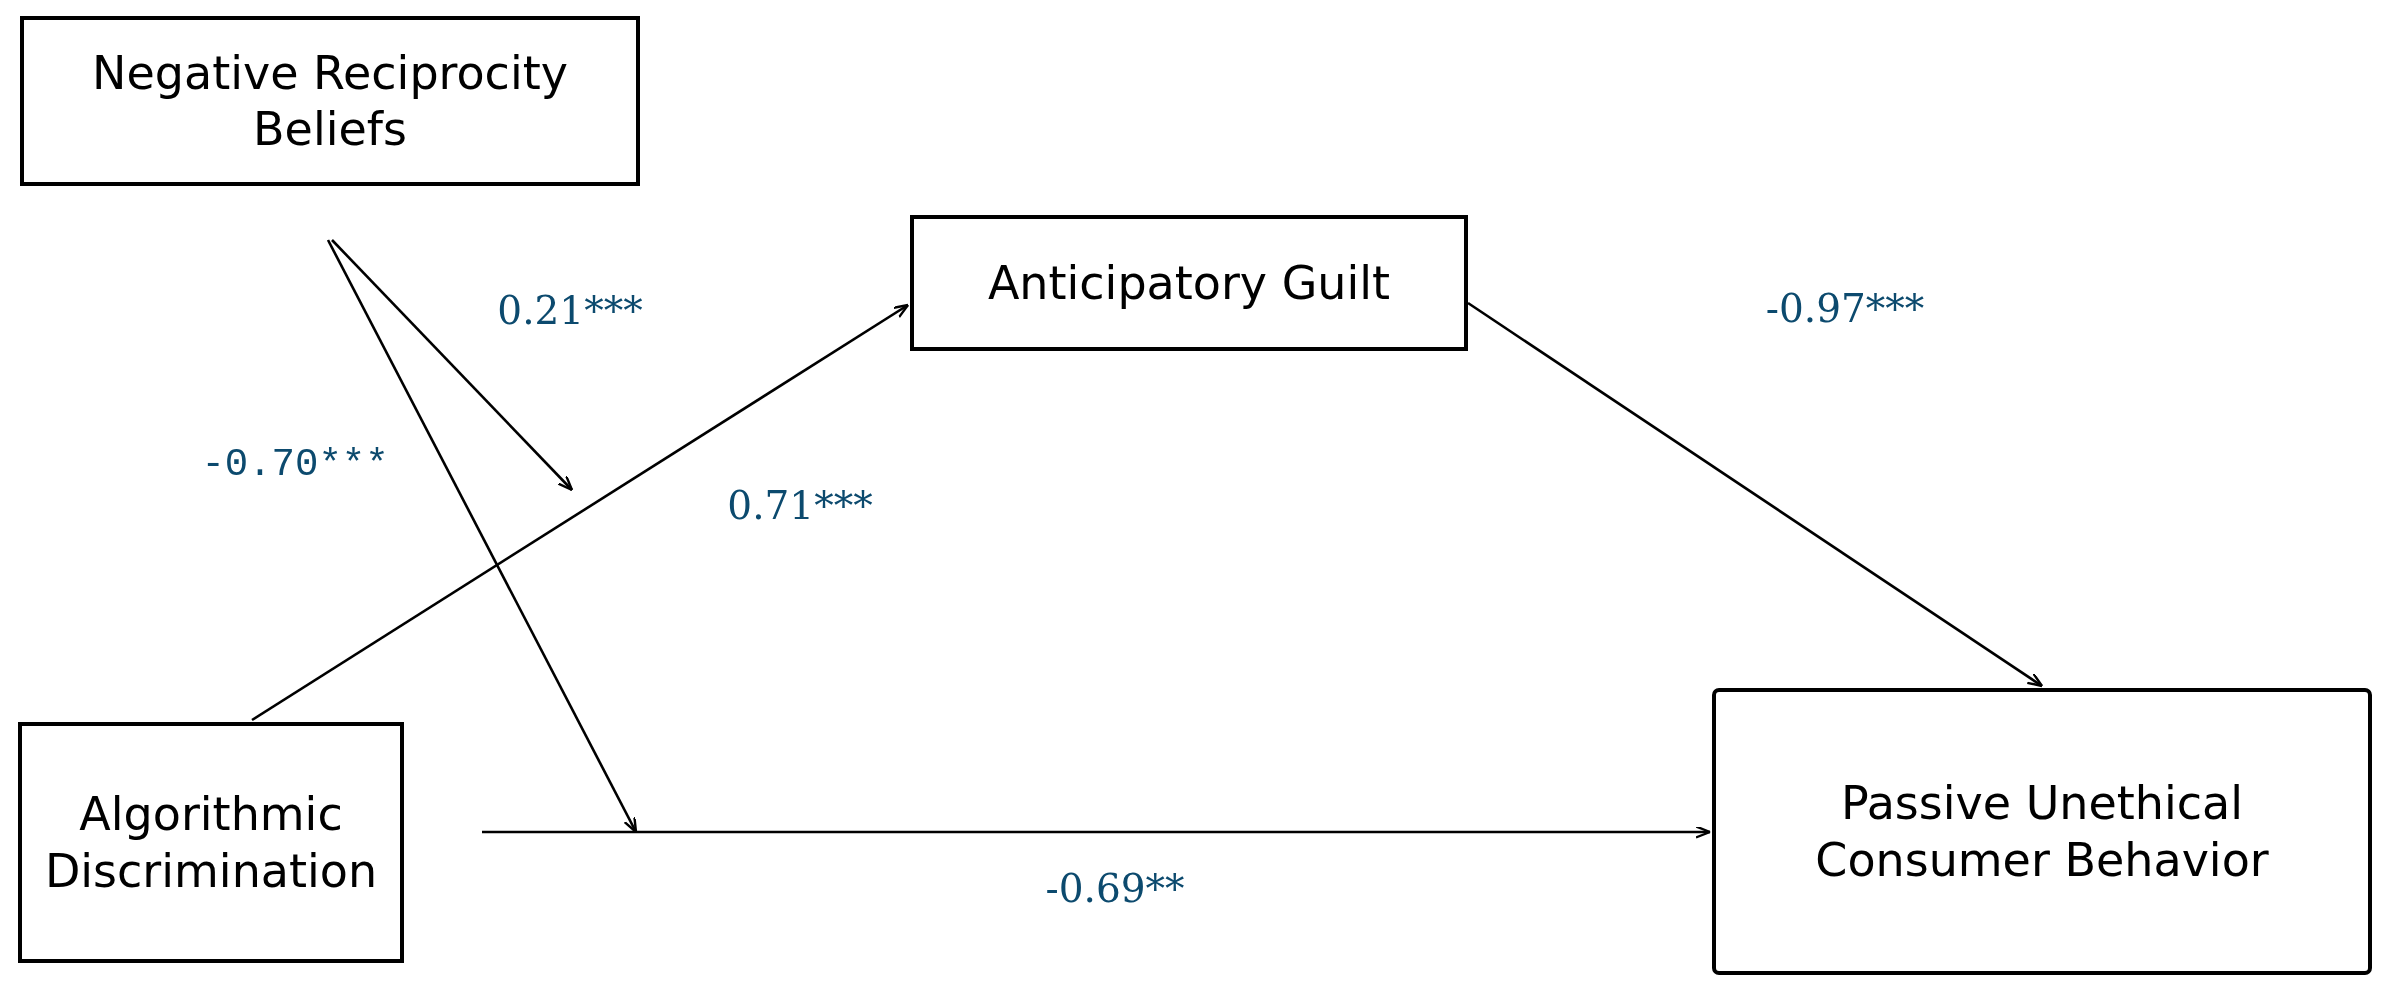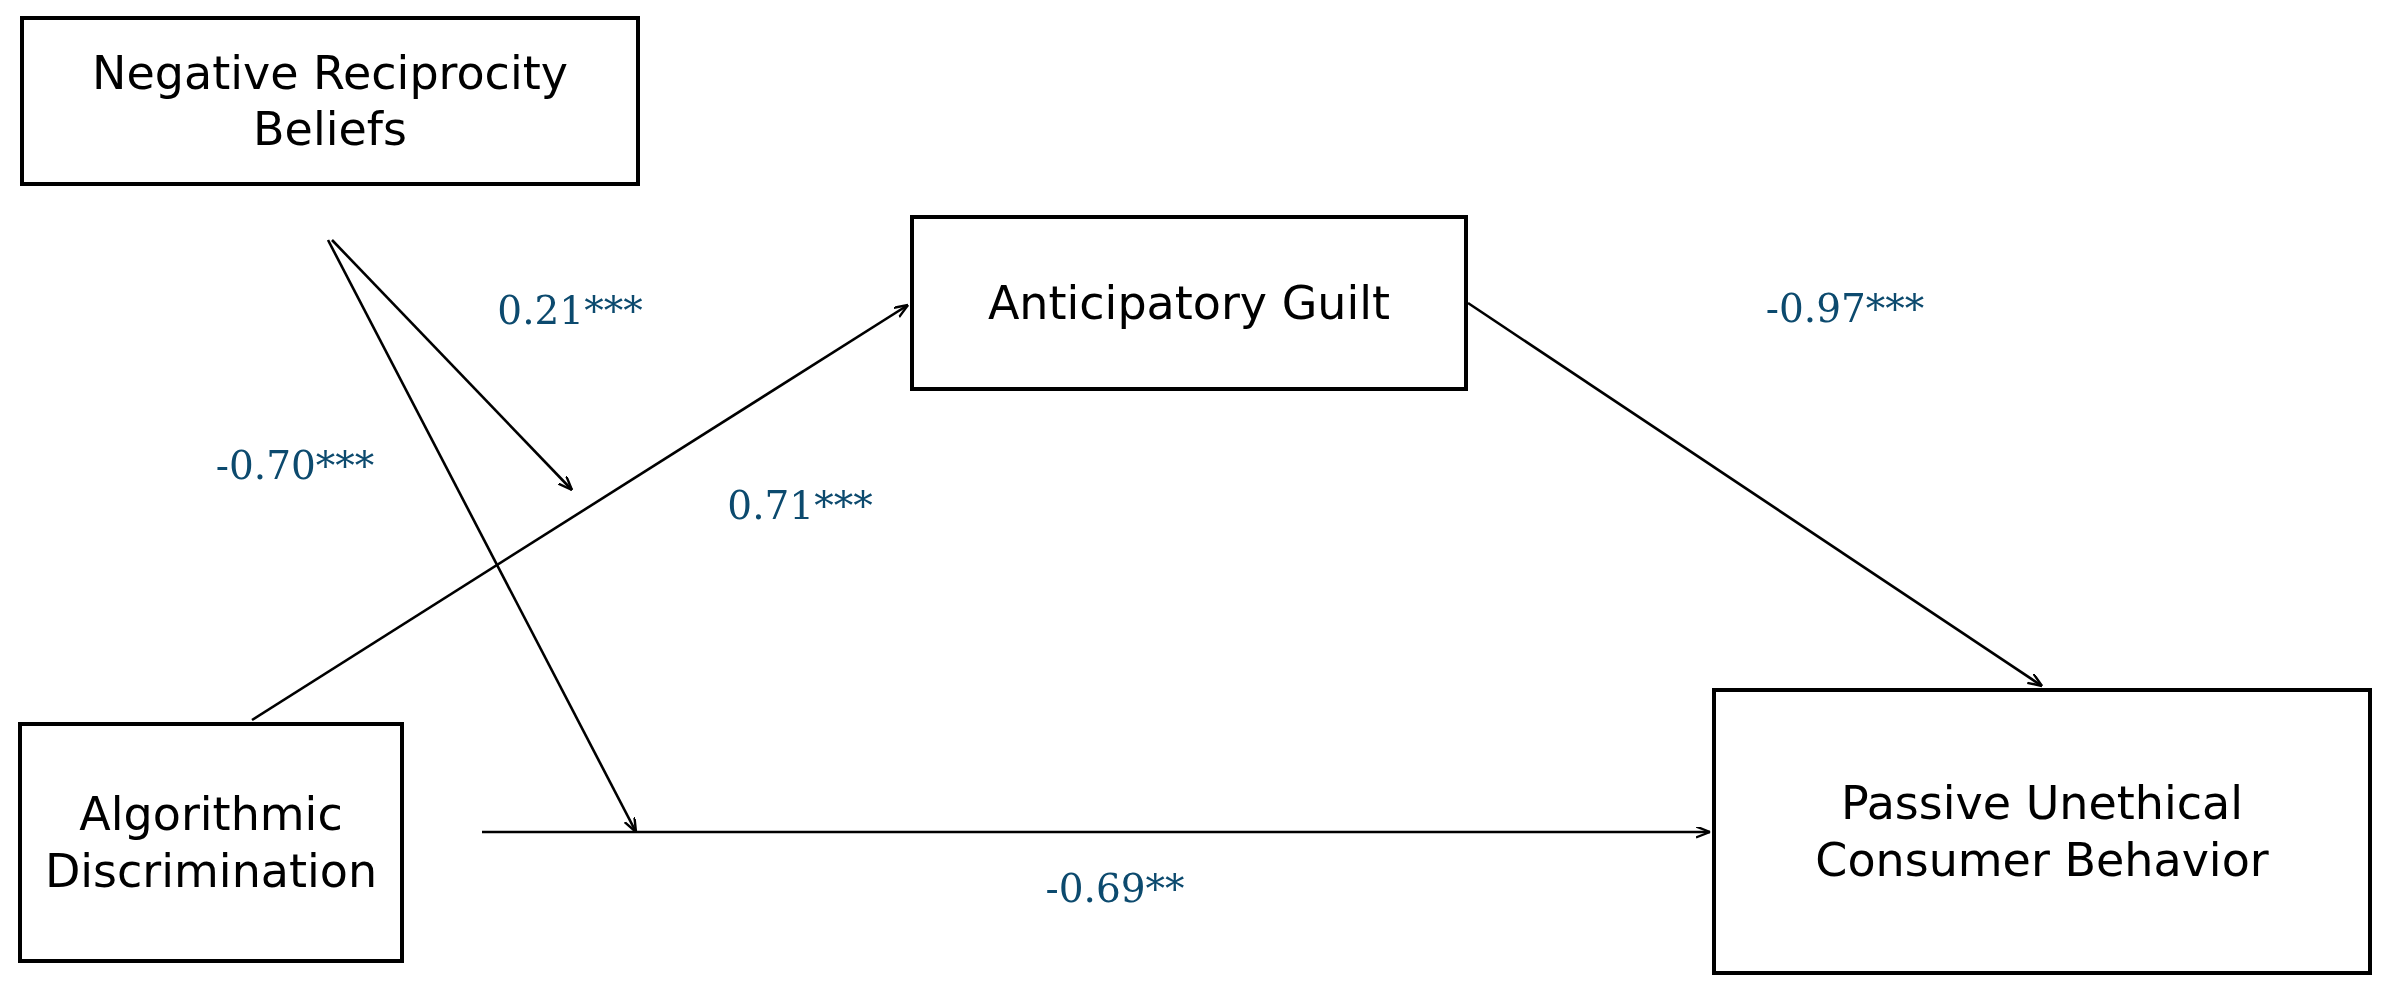--- a/index.html
+++ b/index.html
@@ -78,7 +78,7 @@
 Beliefs</span>
   </div>
 
-  <div class="node" style="left: 910px; top: 215px; width: 558px; height: 176px;">
+  <div class="node" style="left: 910px; top: 215px; width: 558px; height: 136px;">
     <span class="node-label">Anticipatory Guilt</span>
   </div>
 

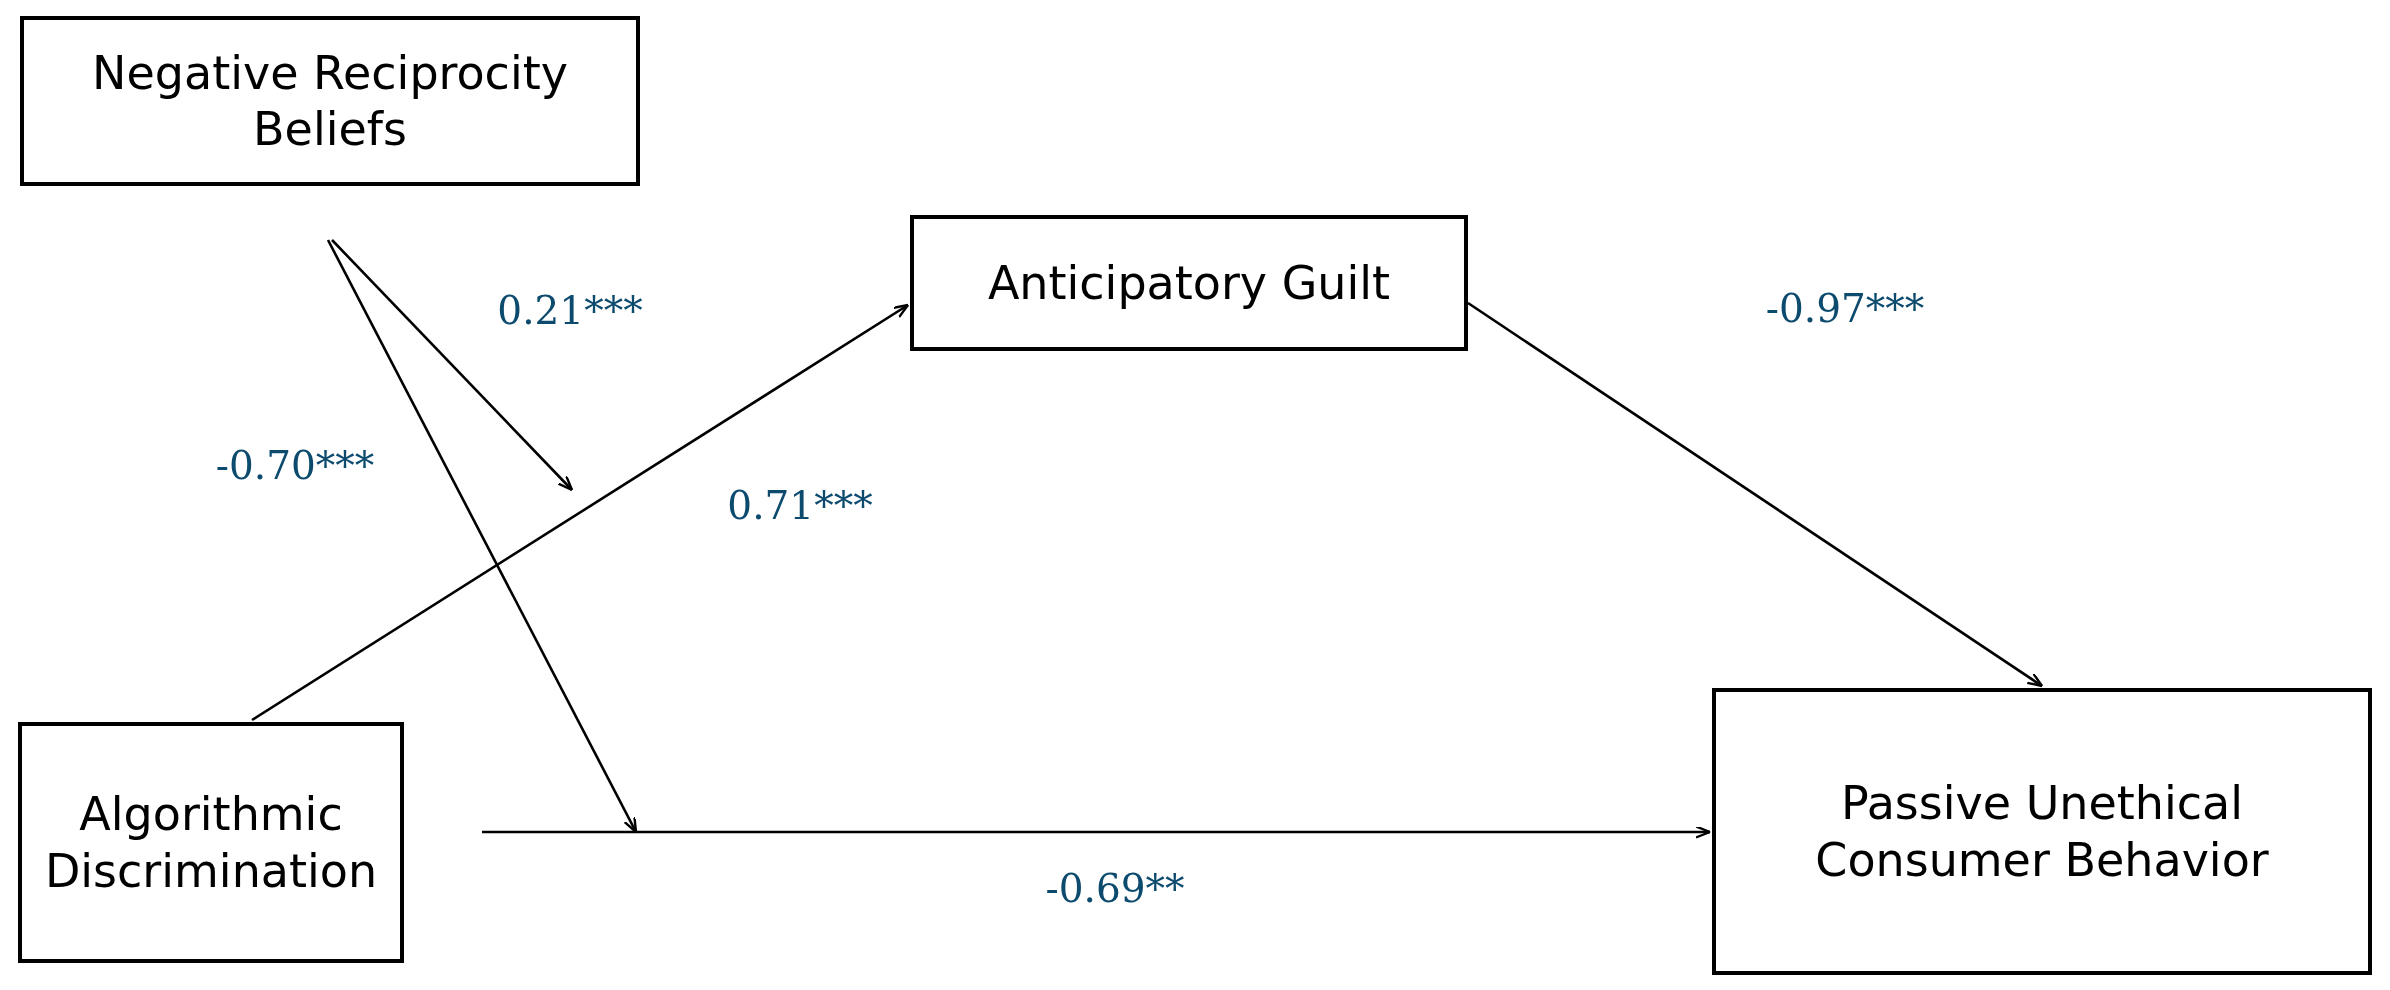--- a/index.html
+++ b/index.html
@@ -93,7 +93,7 @@
   </div>
 
   <div class="edge-label" style="left: 570px; top: 310px;">0.21***</div>
-  <div class="edge-label" style="left: 295px; top: 465px;">-0.70***</div>
+  <div class="edge-label" style="left: 295px; top: 465px; font-family: Liberation Mono, monospace;">-0.70***</div>
   <div class="edge-label" style="left: 800px; top: 505px;">0.71***</div>
   <div class="edge-label" style="left: 1845px; top: 308px;">-0.97***</div>
   <div class="edge-label" style="left: 1115px; top: 888px;">-0.69**</div>

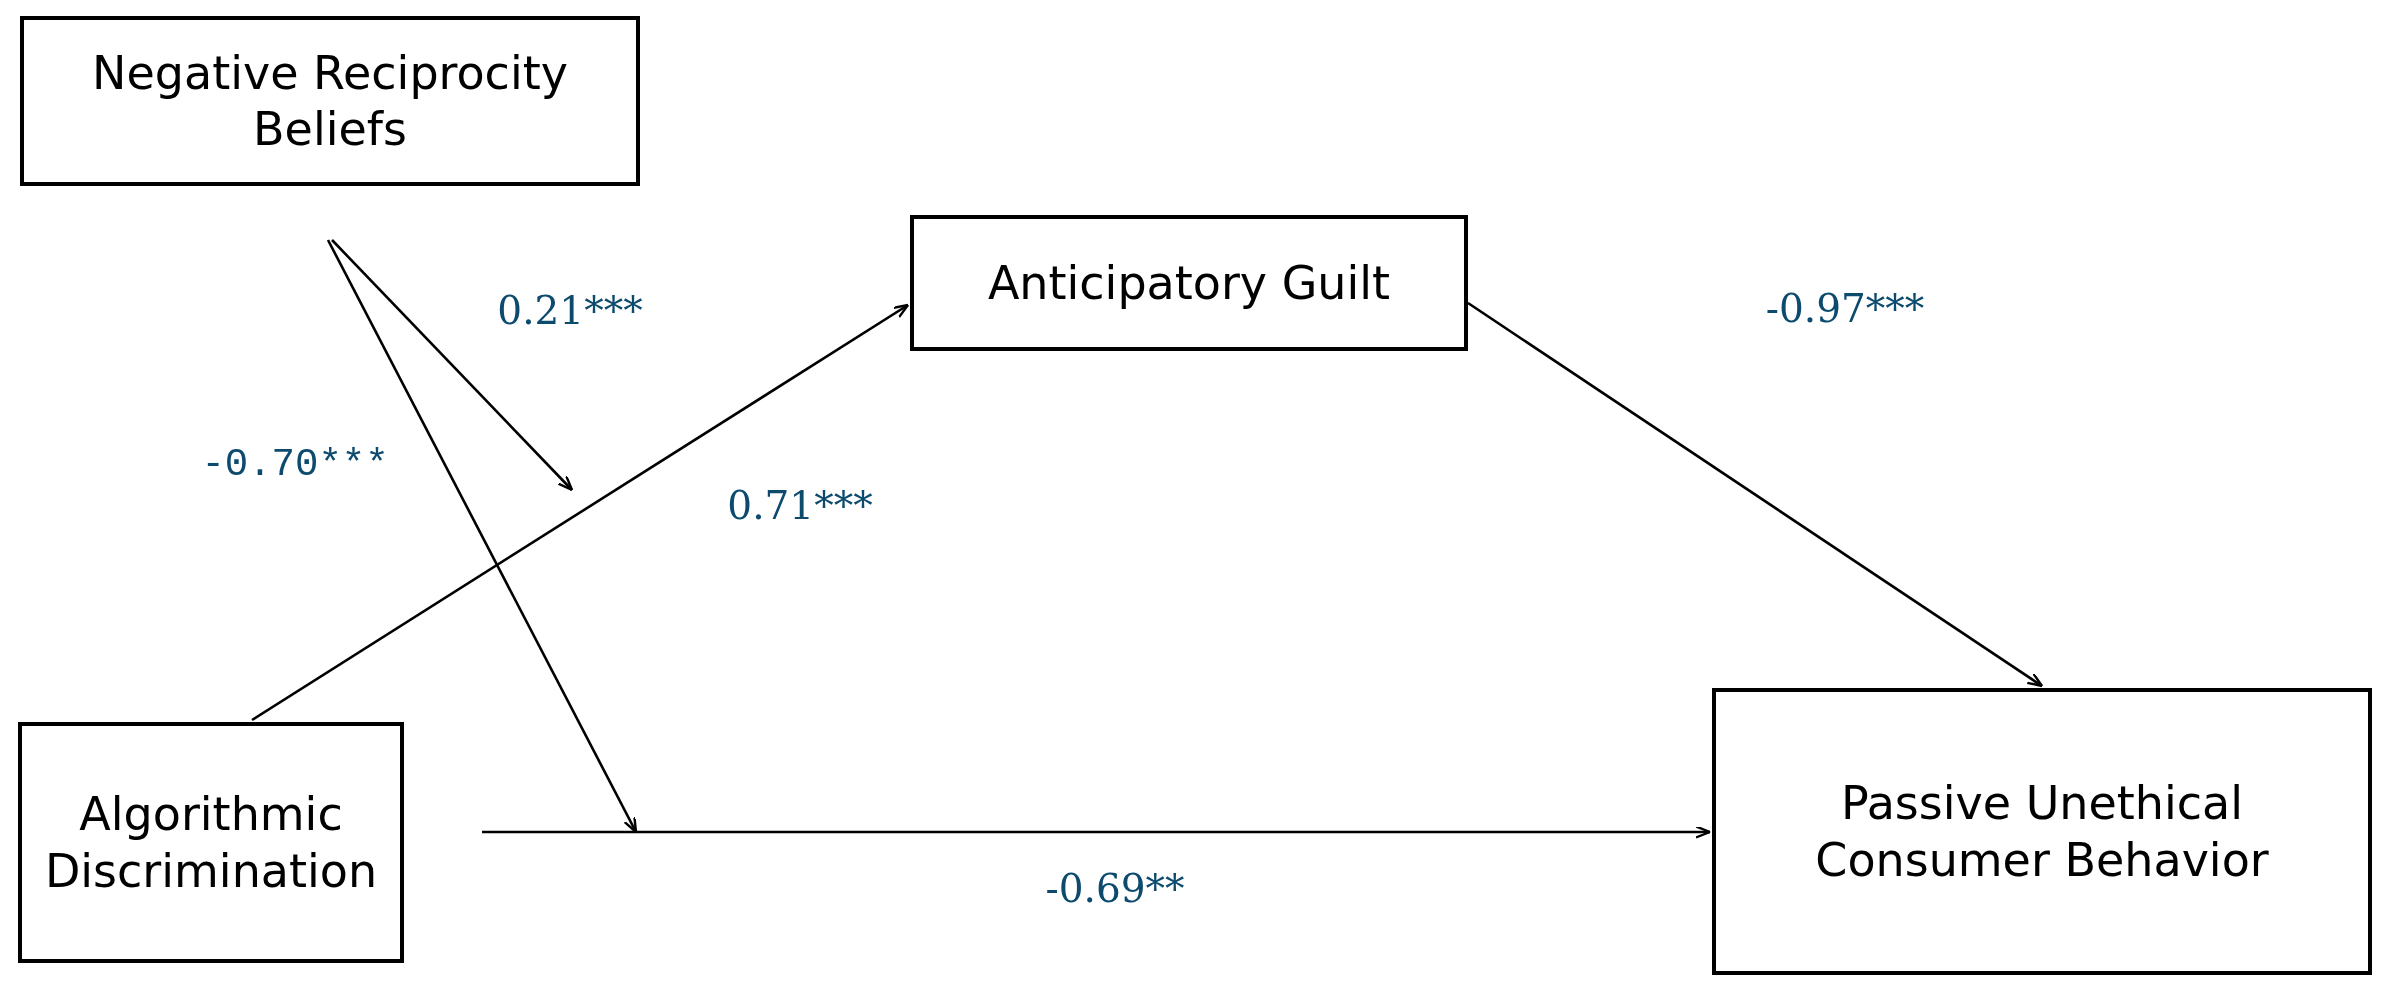--- a/index.html
+++ b/index.html
@@ -87,7 +87,7 @@
 Discrimination</span>
   </div>
 
-  <div class="node" style="left: 1712px; top: 688px; width: 660px; height: 287px;">
+  <div class="node" style="left: 1712px; top: 688px; width: 660px; height: 287px; border-radius: 7px;">
     <span class="node-label">Passive Unethical
 Consumer Behavior</span>
   </div>

